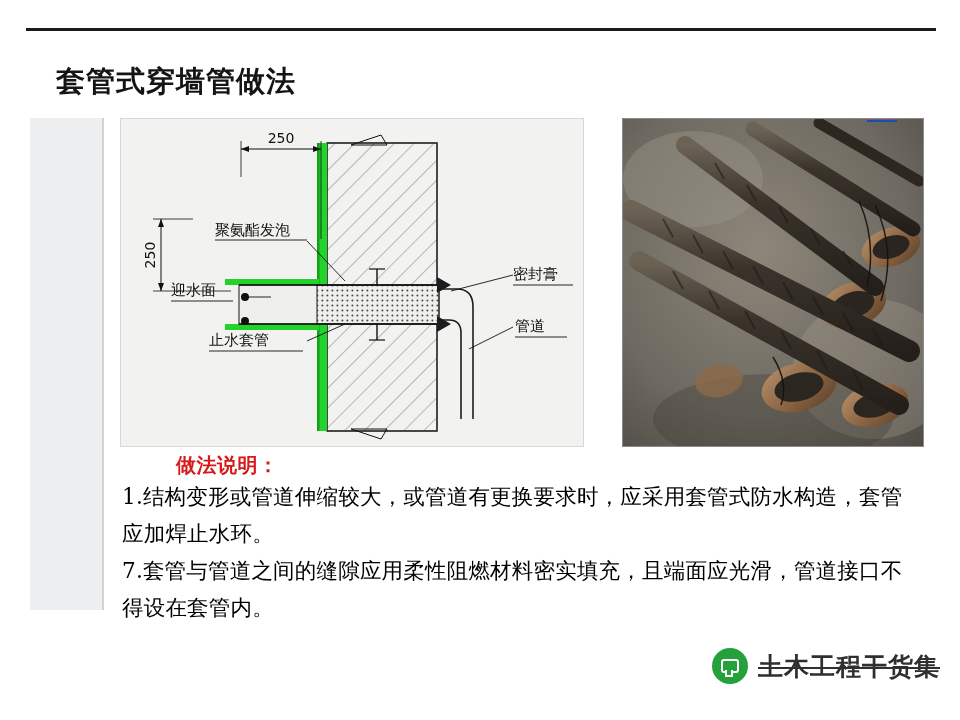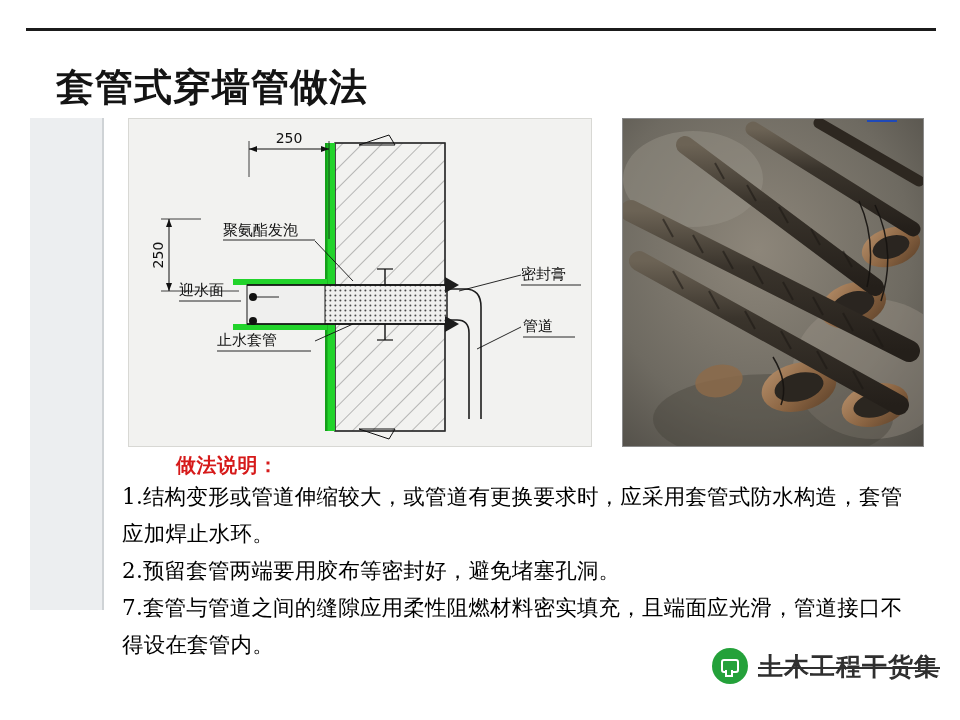--- a/index.html
+++ b/index.html
@@ -35,7 +35,7 @@
     left: 56px;
     top: 62px;
     font-family: "DejaVu Serif", "Liberation Serif", serif;
-    font-size: 38px;
+    font-size: 29px;
     font-weight: 700;
     color: #141414;
     letter-spacing: 1px;

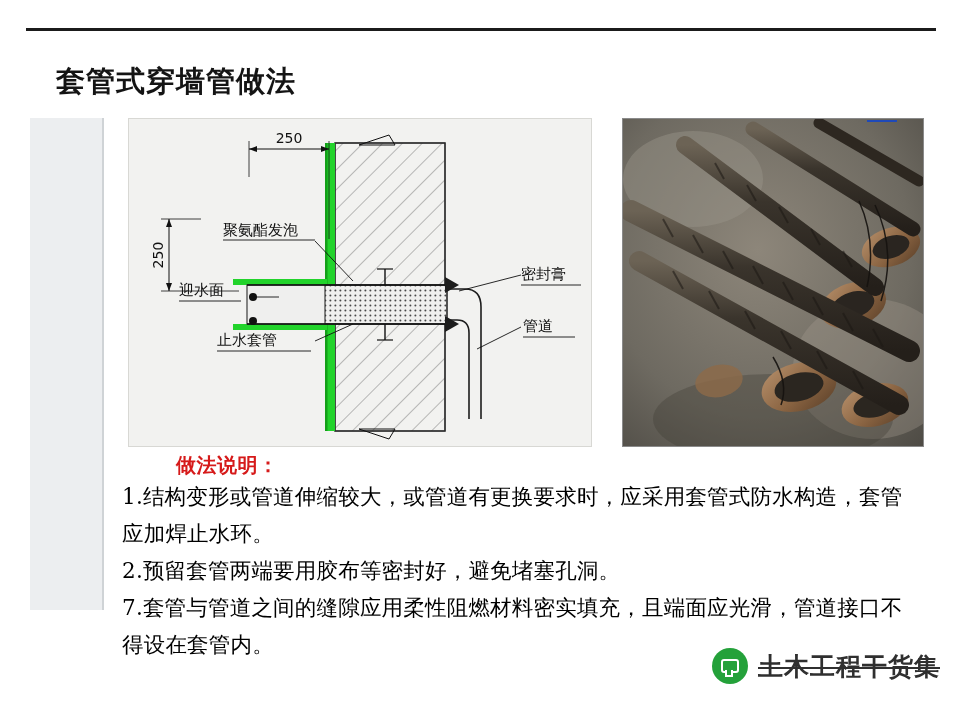--- a/index.html
+++ b/index.html
@@ -66,7 +66,7 @@
   
   .figure-left {
     position: absolute;
-    left: 128px;
+    left: 120px;
     top: 118px;
     width: 462px;
     height: 327px;

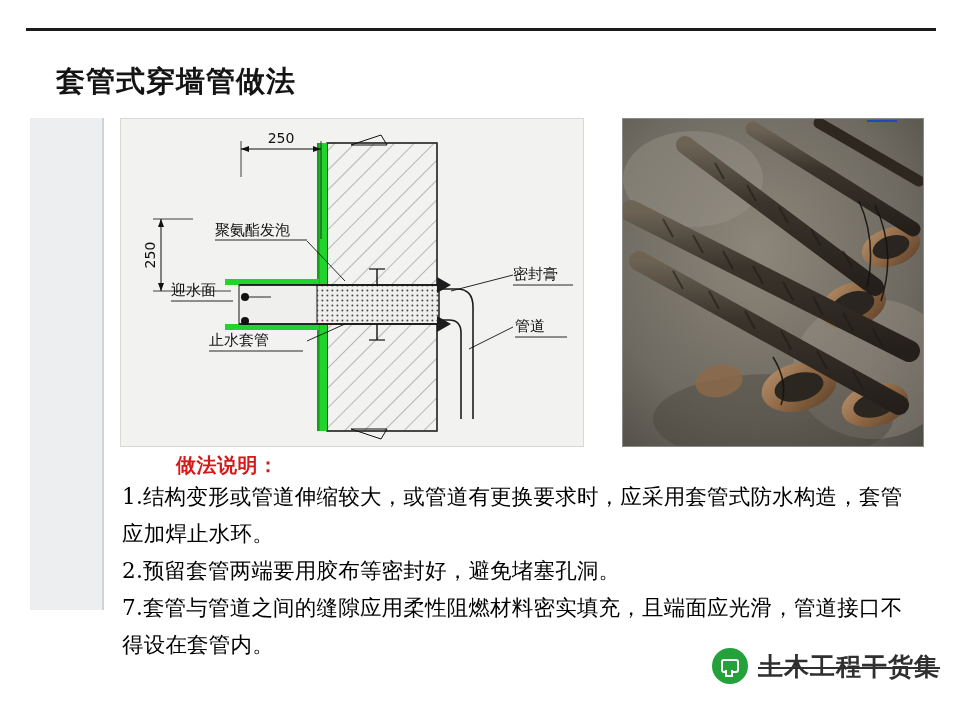--- a/index.html
+++ b/index.html
@@ -343,7 +343,6 @@
   <div class="caption-head">做法说明：</div>
   <div class="caption-body">
     <p>1.结构变形或管道伸缩较大，或管道有更换要求时，应采用套管式防水构造，套管应加焊止水环。</p>
-    <p>2.预留套管两端要用胶布等密封好，避免堵塞孔洞。</p>
     <p>7.套管与管道之间的缝隙应用柔性阻燃材料密实填充，且端面应光滑，管道接口不得设在套管内。</p>
   </div>
 

